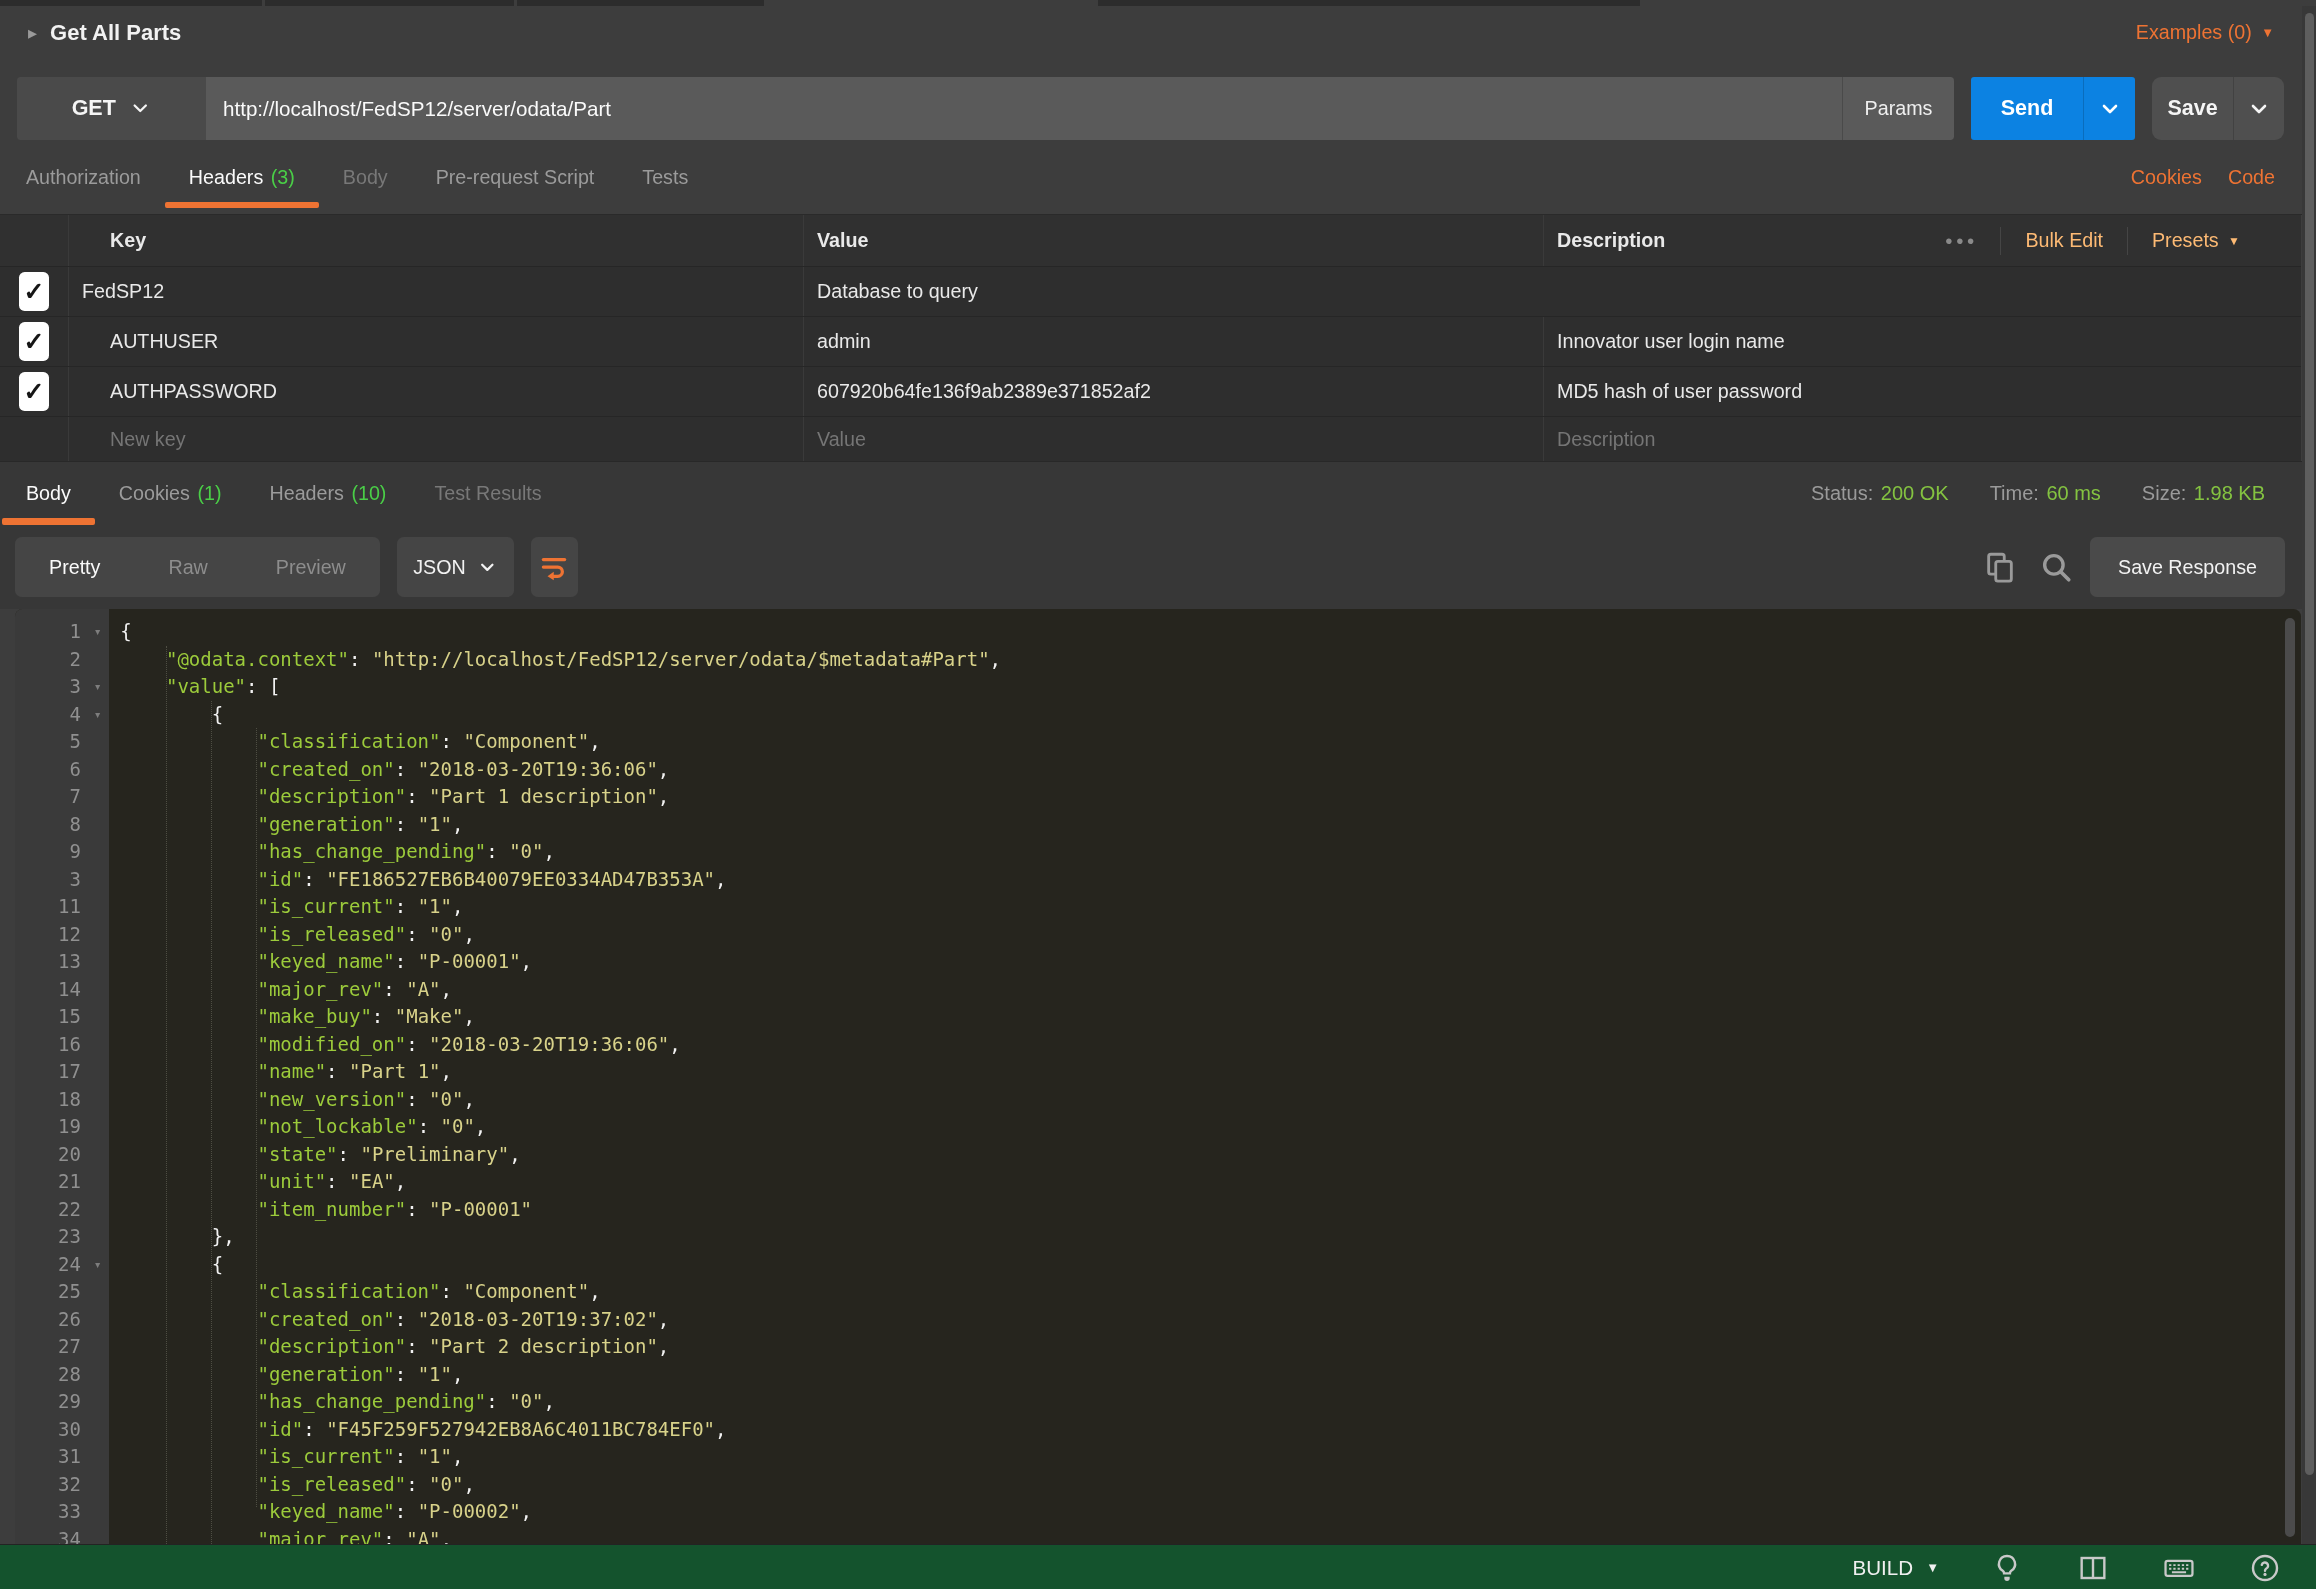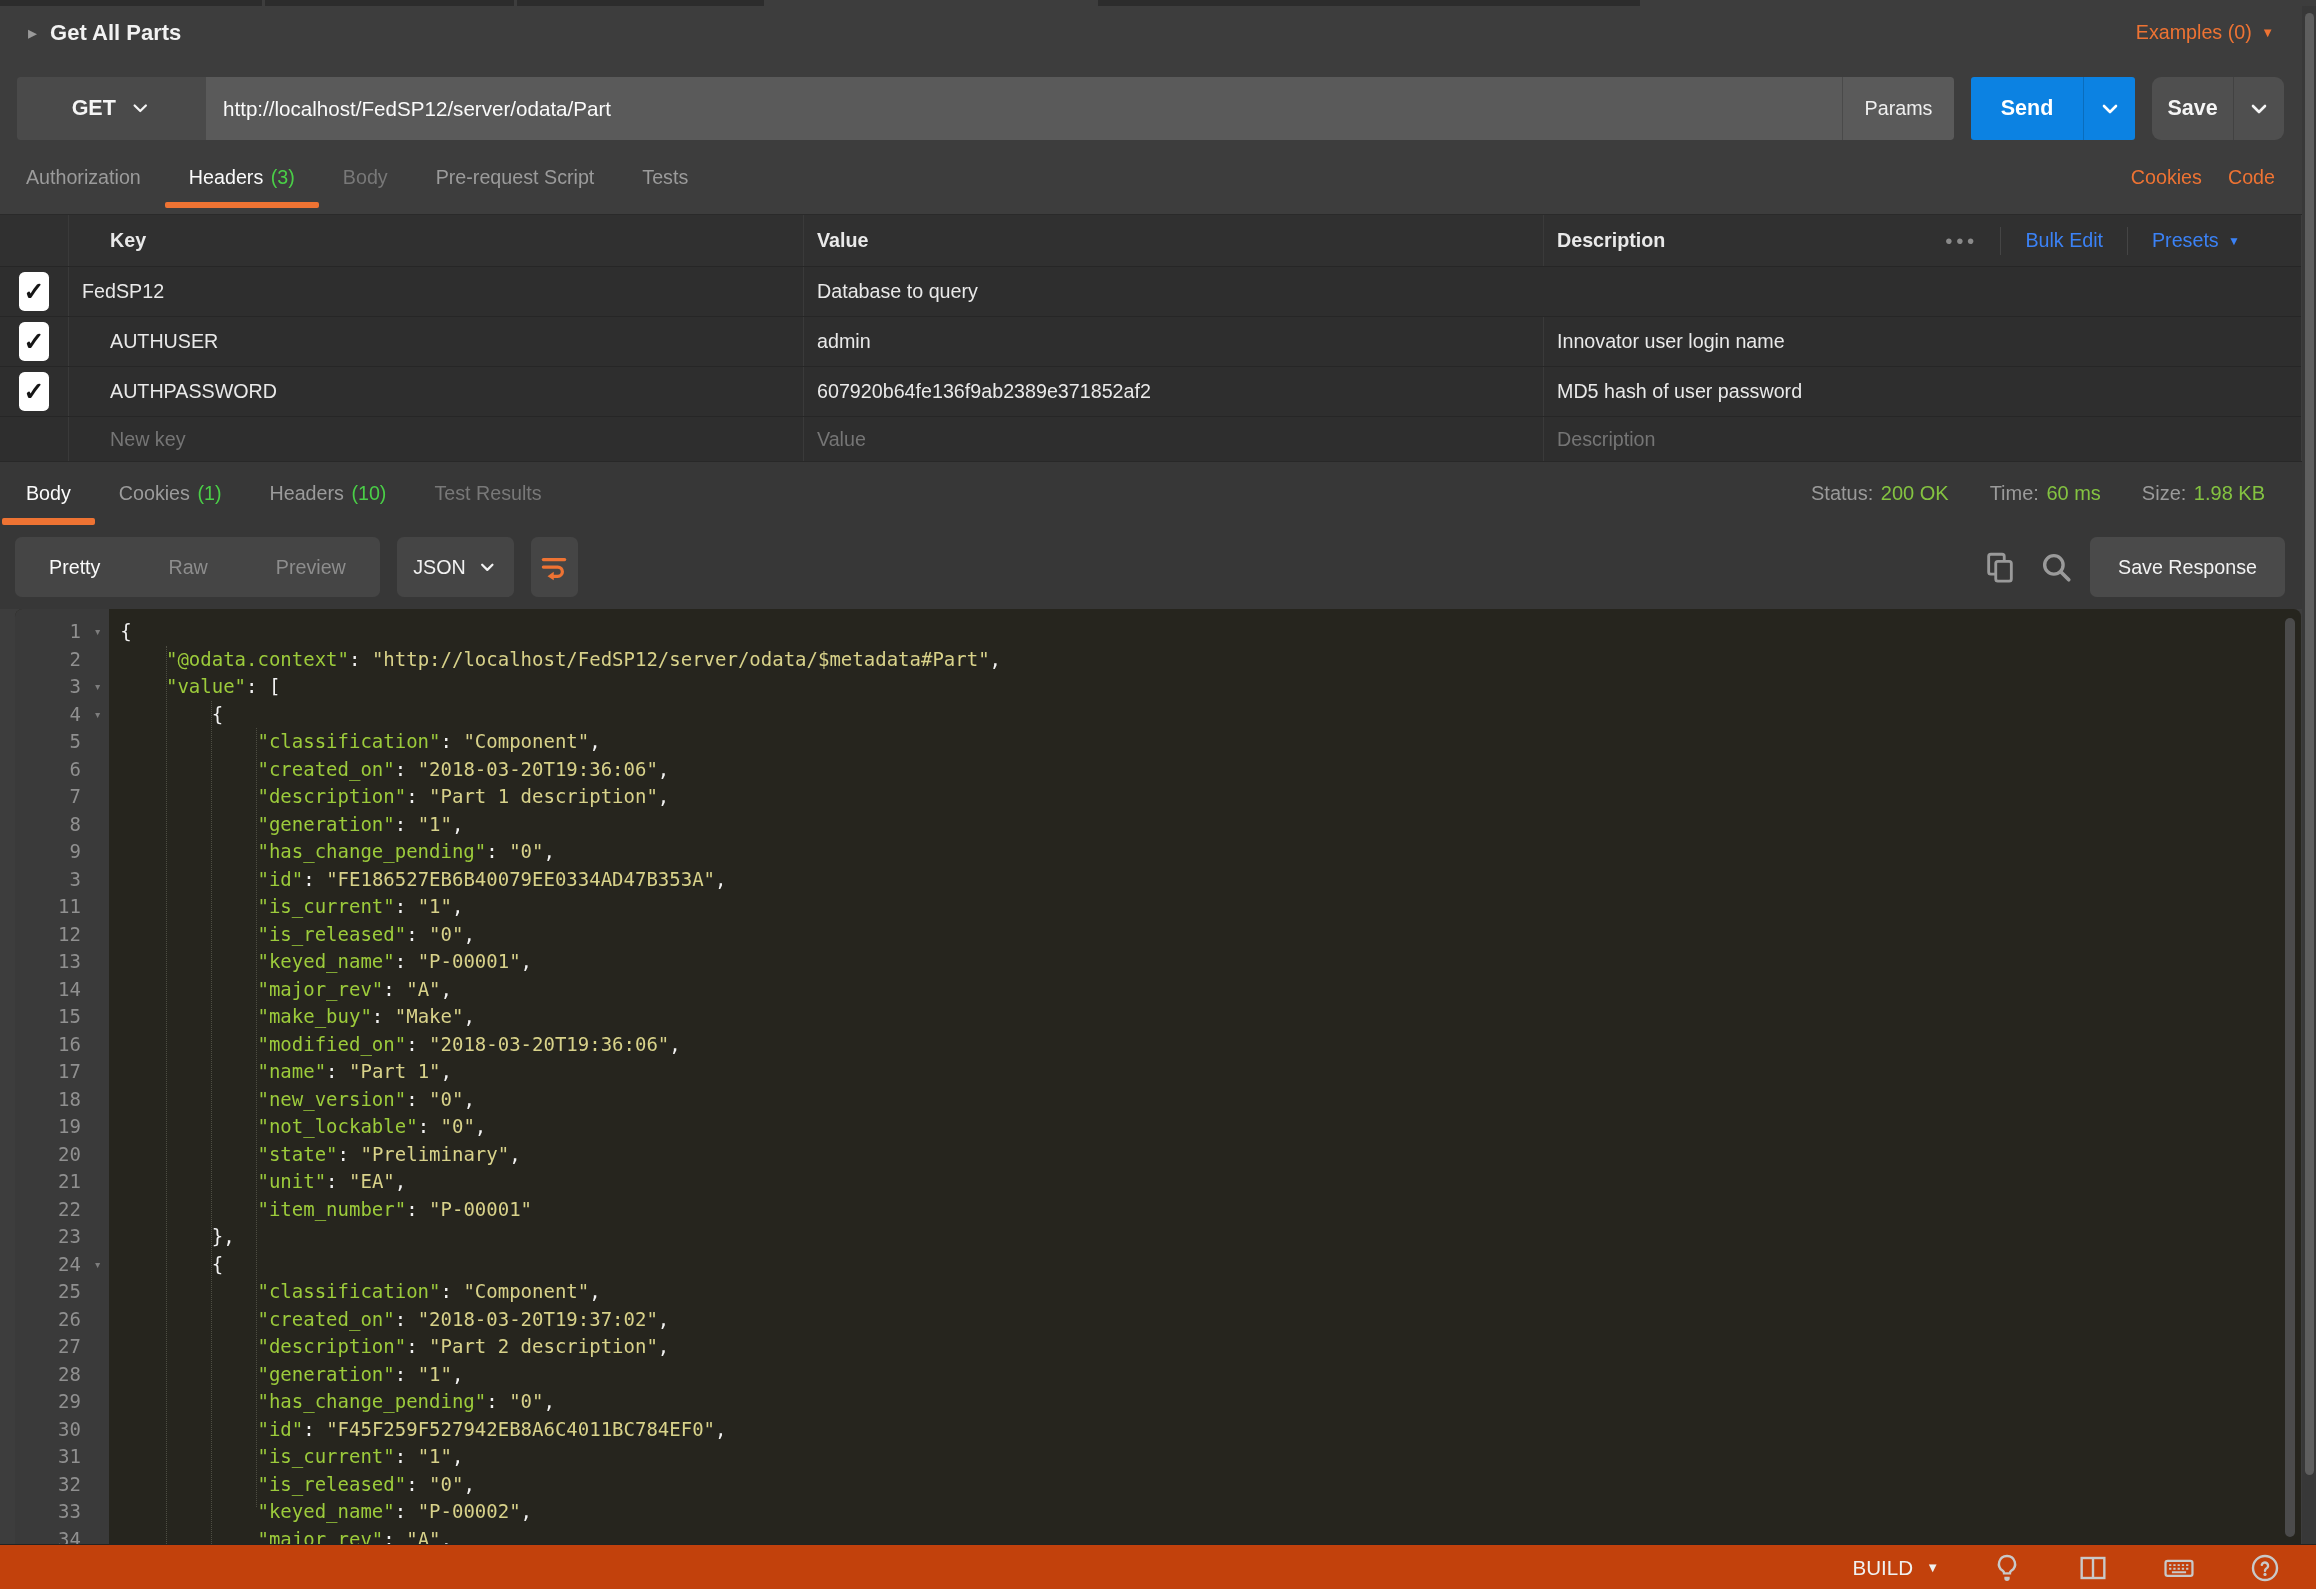--- a/index.html
+++ b/index.html
@@ -52,7 +52,7 @@
   .hdr-actions { margin-left:auto; display:flex; align-items:center; gap:0; font-weight:400; padding-right:37px; }
   .hdr-actions .dots { color:#8a8a8a; letter-spacing:3.7px; font-size:20.6px; padding:0 22.5px; cursor:pointer; }
   .hdr-actions .sep { width:0.9px; height:28px; background:#454545; }
-  .hdr-actions .act { color:#3b82f6; font-size:19.7px; padding:0 24px; cursor:pointer; display:flex; align-items:center; gap:9.4px; }
+  .hdr-actions .act { color:#fdba74; font-size:19.7px; padding:0 24px; cursor:pointer; display:flex; align-items:center; gap:9.4px; }
   .hdr-actions .tri { font-size:12px; }
   .cb { width:30px; height:39px; background:#ffffff; border-radius:5.6px; display:flex; align-items:center; justify-content:center; cursor:pointer; }
   .cb::after { content:"✓"; color:#161616; font-size:25px; font-weight:700; }

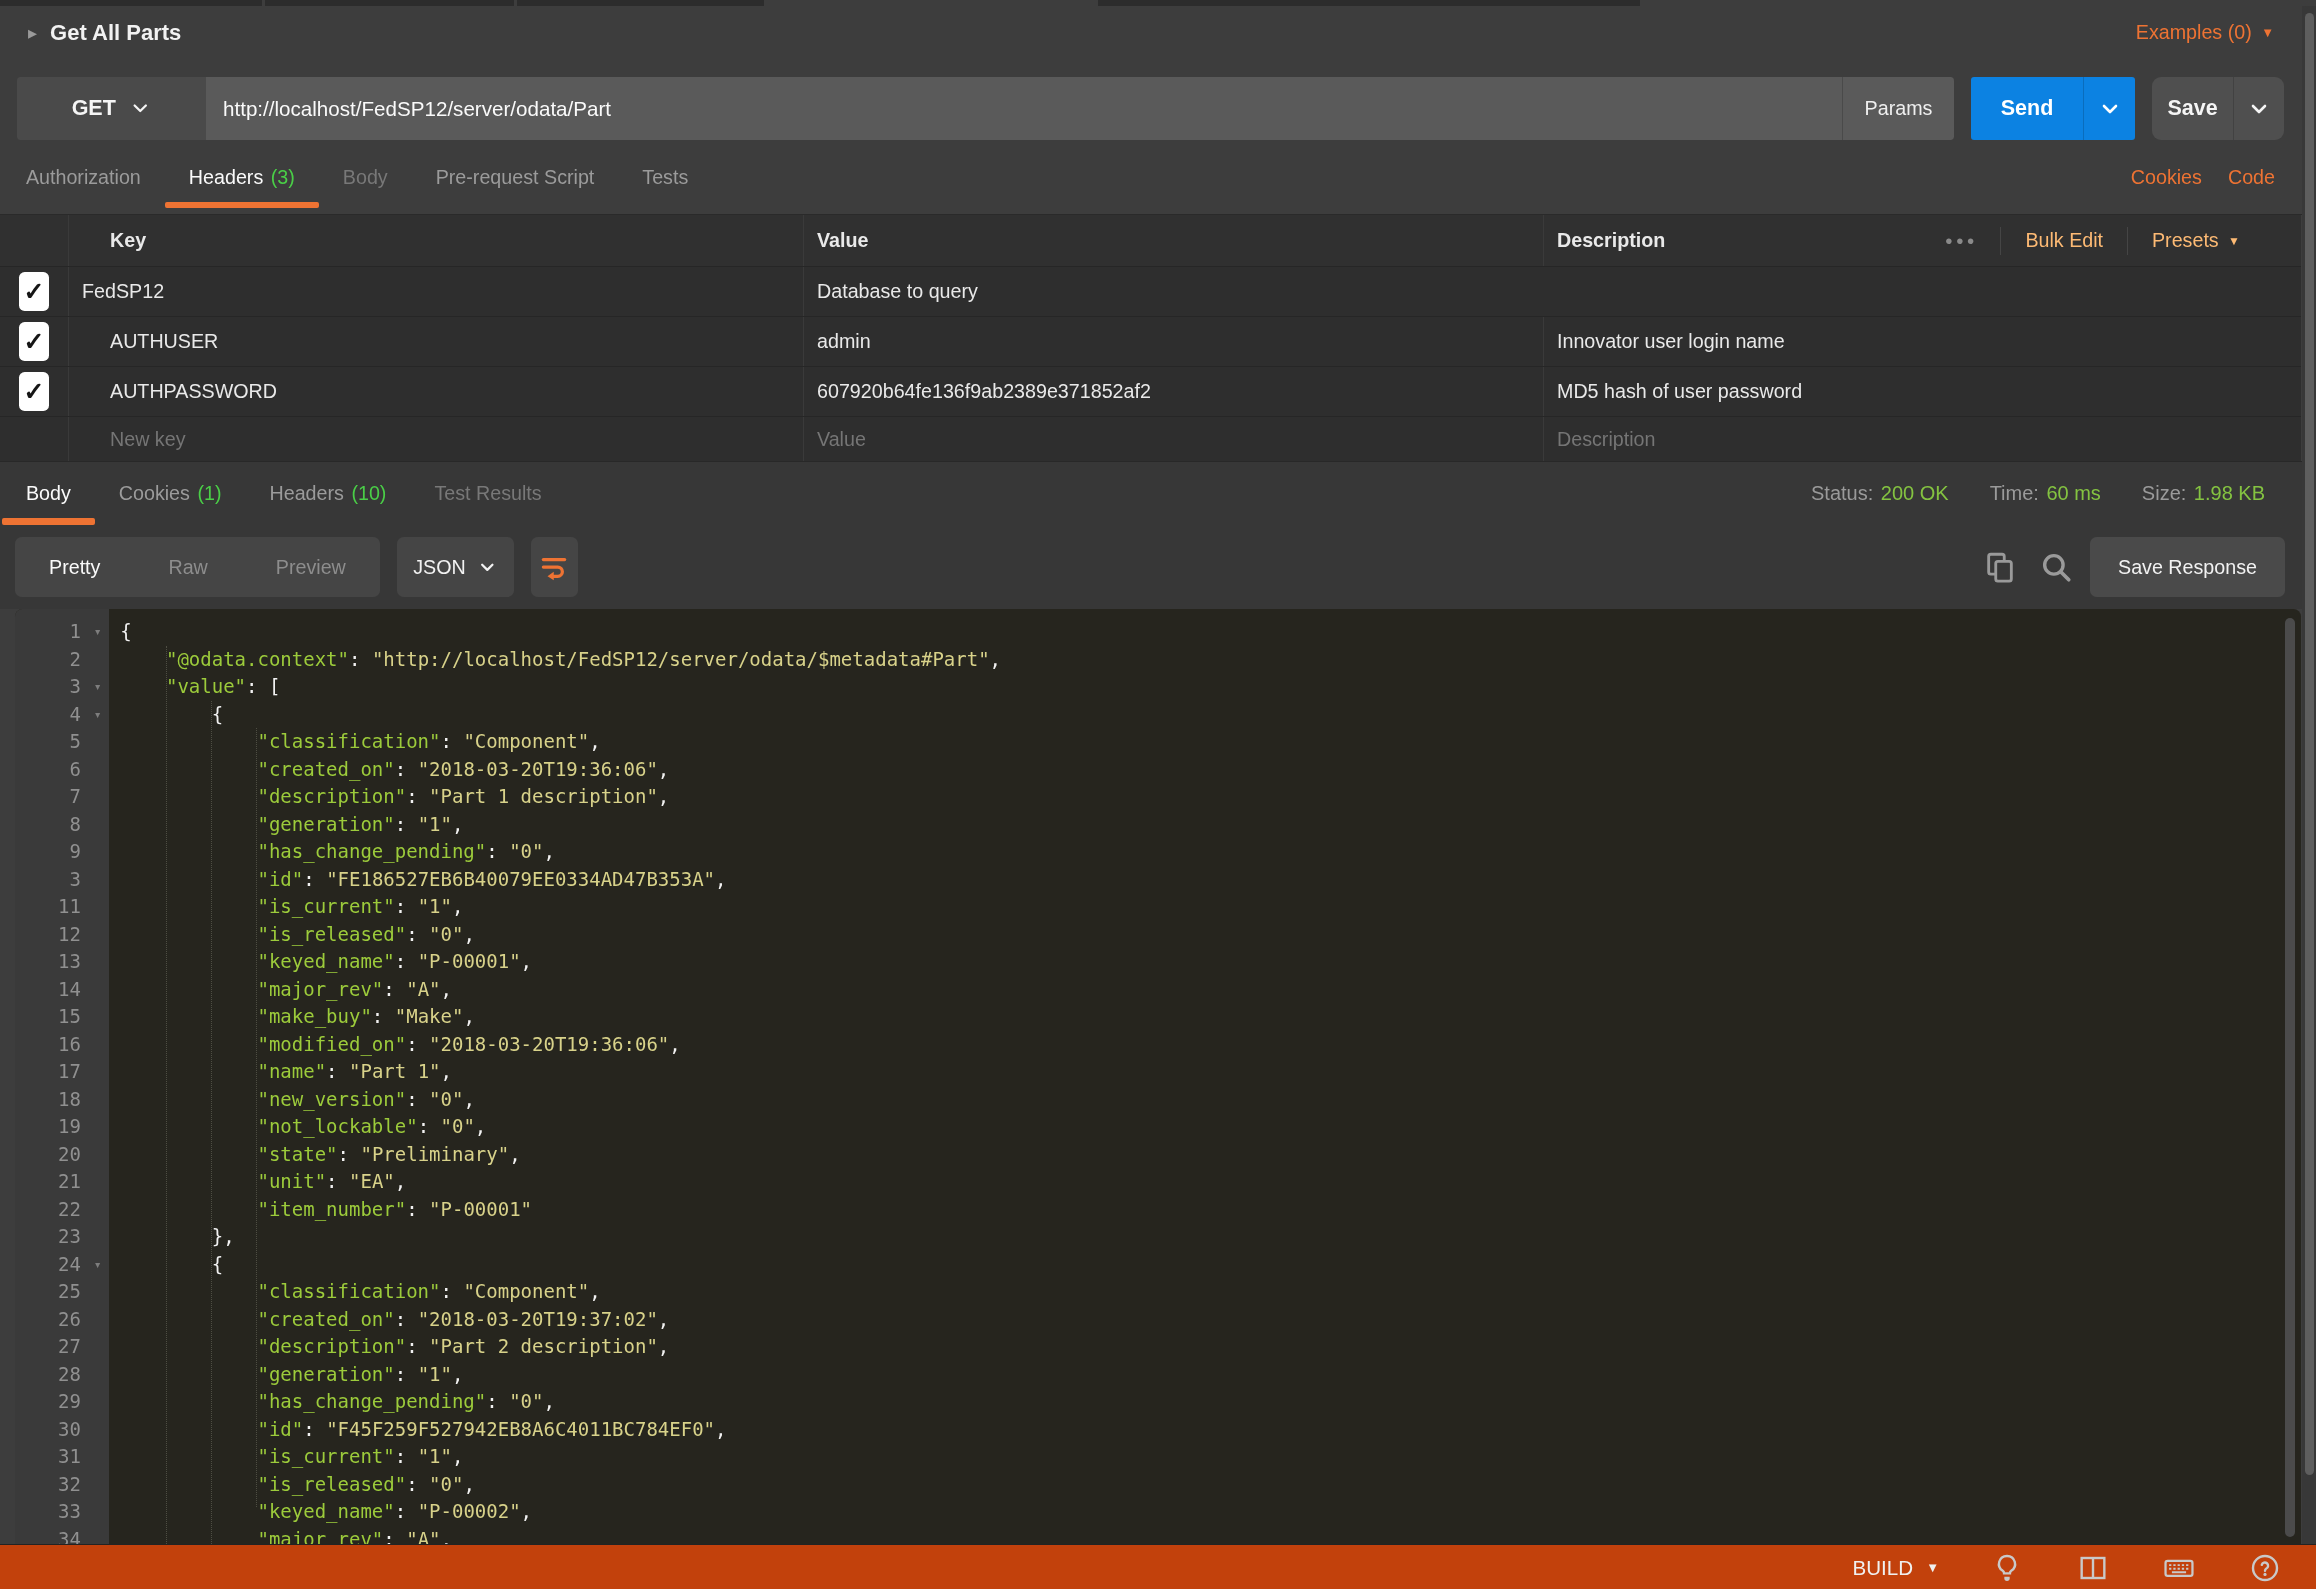--- a/index.html
+++ b/index.html
@@ -89,7 +89,7 @@
   .inner-scroll { position:absolute; top:9.4px; right:5.6px; width:10.3px; bottom:7.5px; border-radius:5.6px; background:#4b4b4b; }
 
   
-  .footer { position:absolute; bottom:0; left:0; width:100%; height:46px; background:#c2410c; border-top:0.9px solid #232323; display:flex; align-items:center; justify-content:flex-end; padding-right:34px; gap:49px; }
+  .footer { position:absolute; bottom:0; left:0; width:100%; height:46px; background:#14532d; border-top:0.9px solid #232323; display:flex; align-items:center; justify-content:flex-end; padding-right:34px; gap:49px; }
   .build { display:flex; align-items:center; gap:13px; font-size:20.6px; color:#f0f0f0; cursor:pointer; }
   .build .tri { font-size:13px; }
   .f-icon { width:37px; height:37px; display:flex; align-items:center; justify-content:center; cursor:pointer; }

